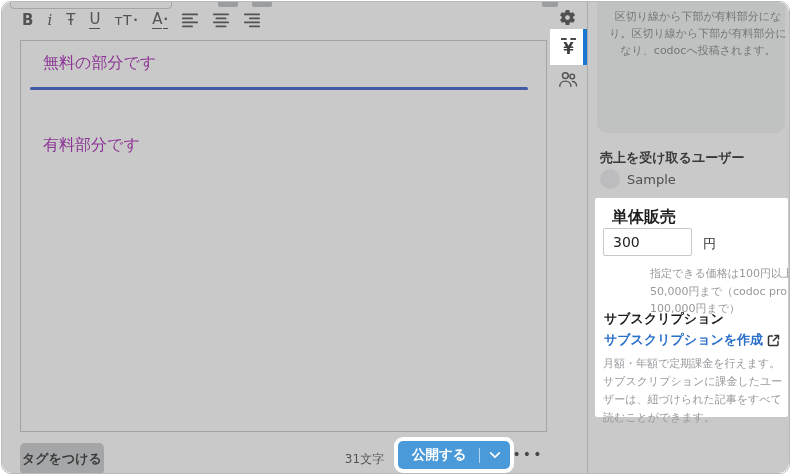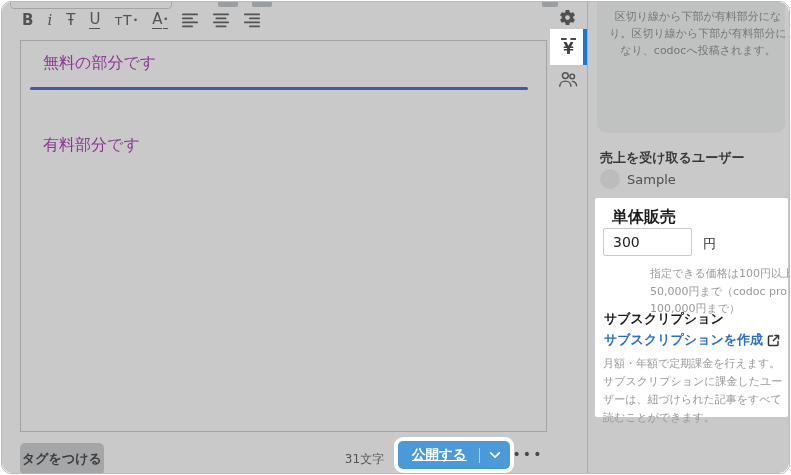--- a/index.html
+++ b/index.html
@@ -46,7 +46,7 @@
                  border-radius:9px; }
   .publish-btn{ display:flex; align-items:center; background:#4a99d9; border:none; border-radius:5px;
                 height:28px; cursor:pointer; }
-  .publish-label{ color:#fff; font-size:13.5px; font-weight:bold; padding:0 12px 0 14px;text-decoration:underline; }
+  .publish-label{ color:#fff; font-size:13.5px; font-weight:bold; padding:0 12px 0 14px; }
   .pubsep{ width:1px; height:15px; background:rgba(255,255,255,0.6); }
   .chev-box{ width:30px; display:flex; justify-content:center; align-items:center; }
   .chev{ width:8px; height:8px; border-left:2.4px solid #fff; border-bottom:2.4px solid #fff;

